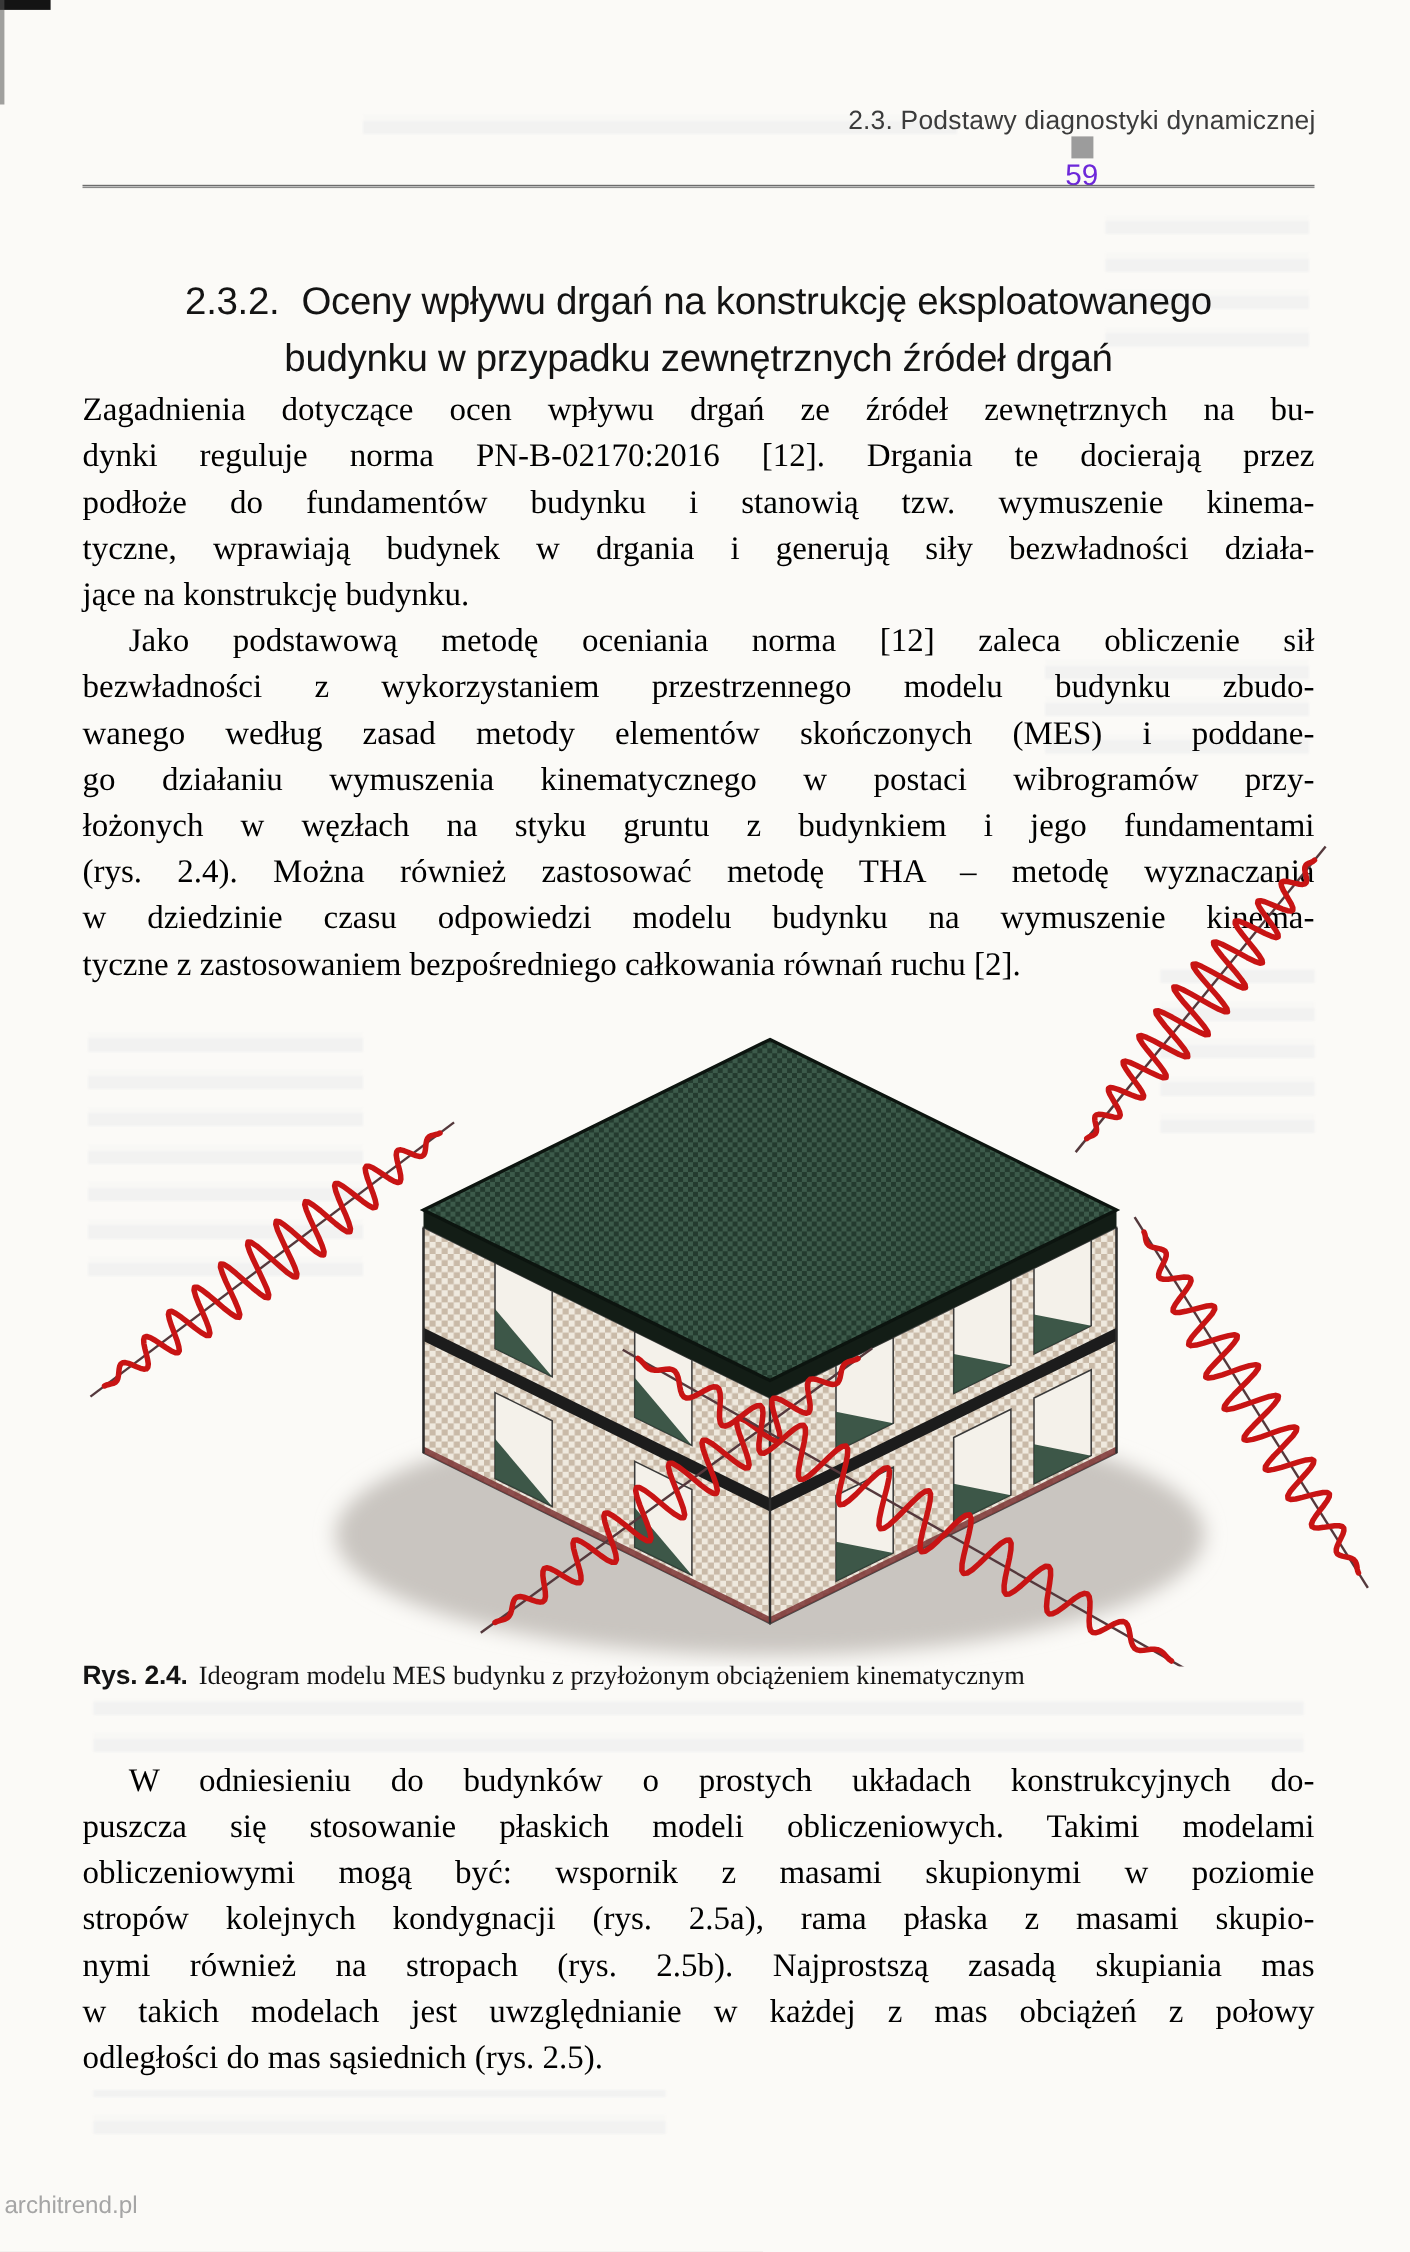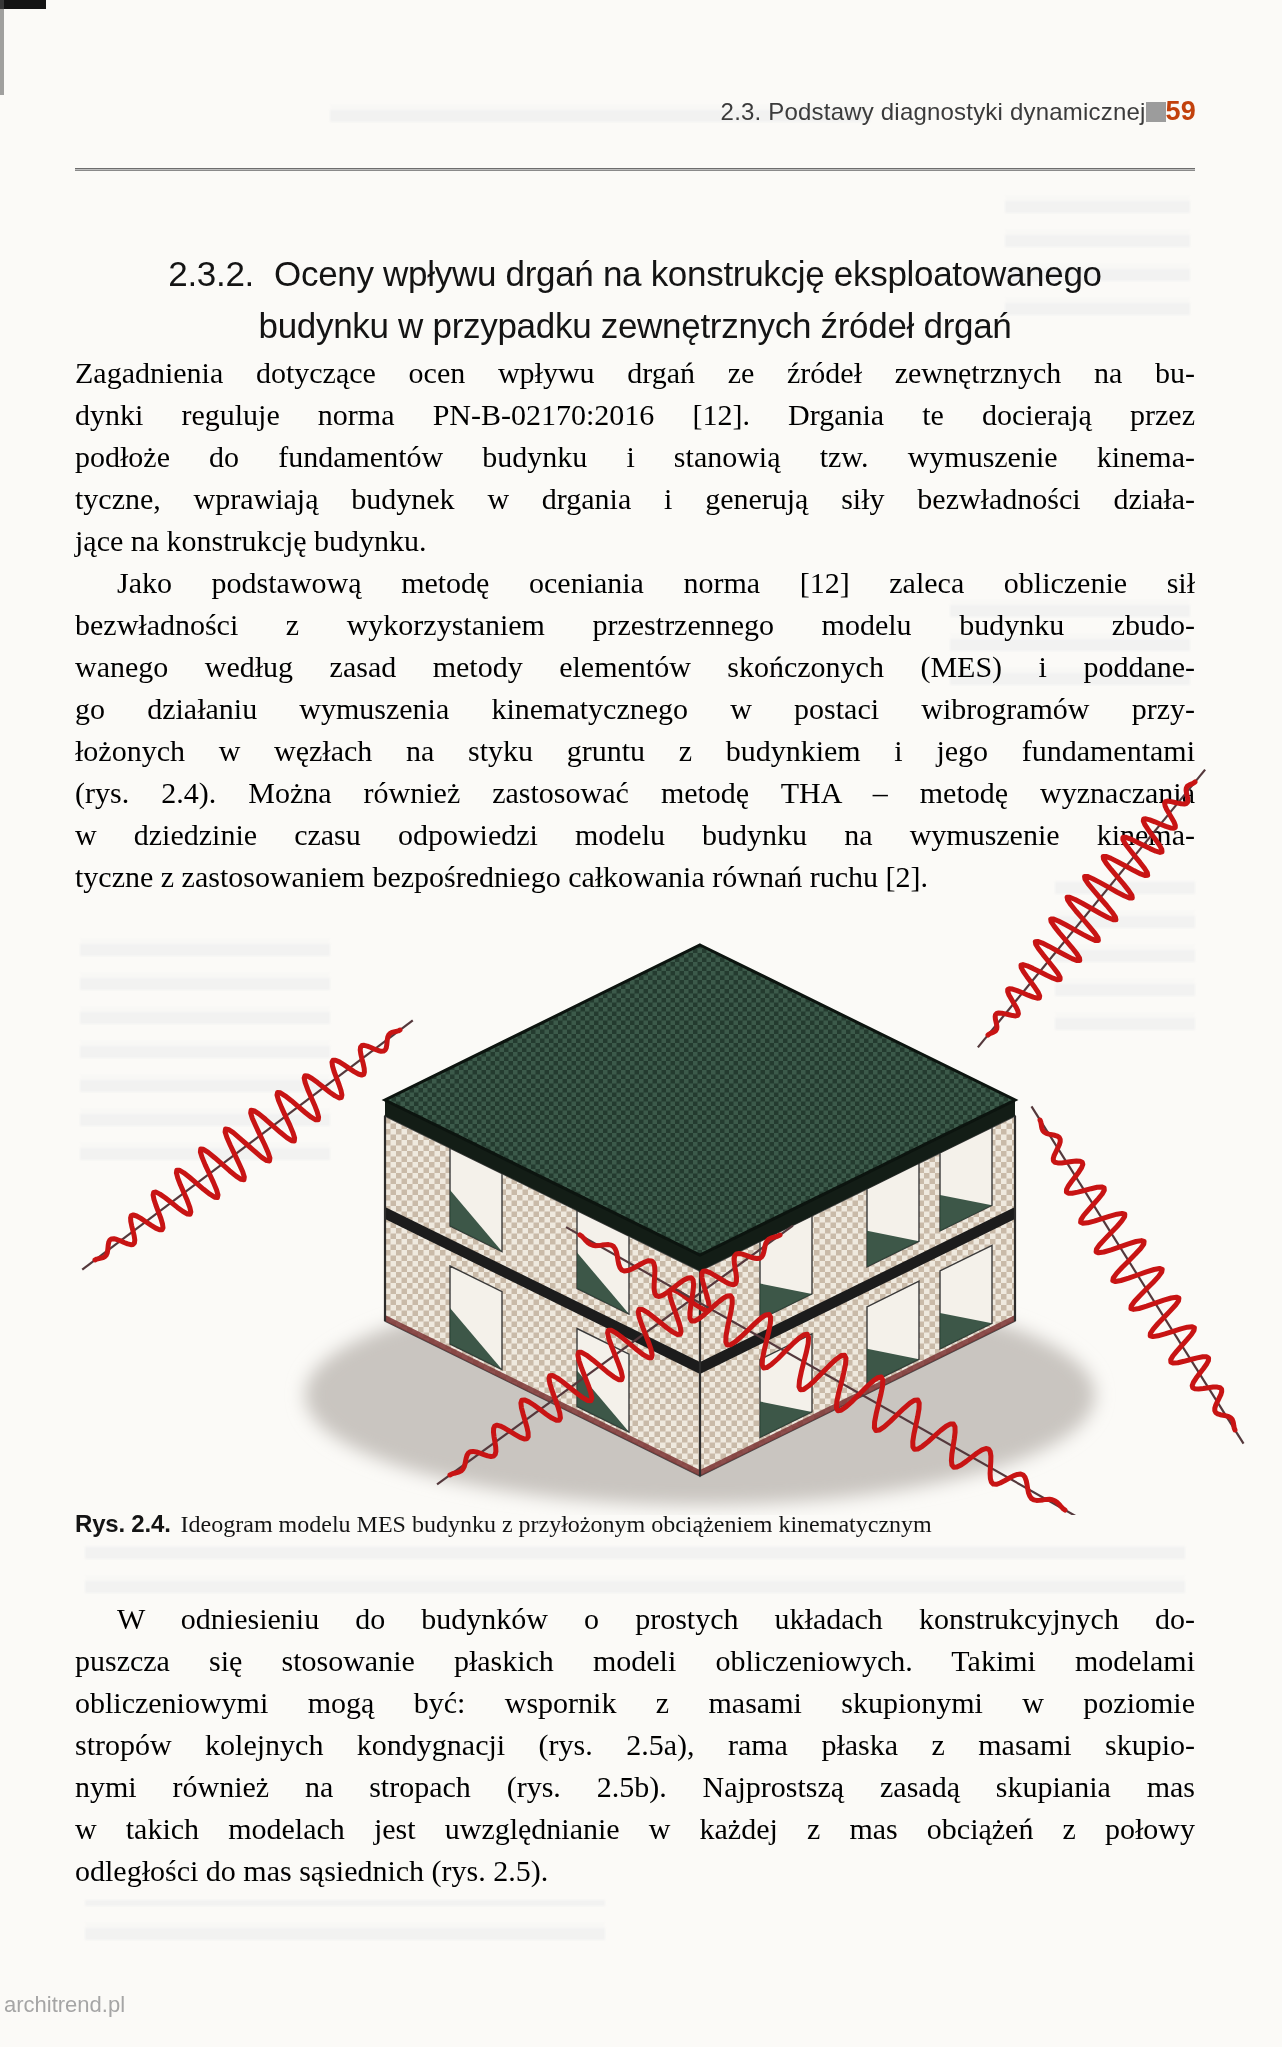--- a/index.html
+++ b/index.html
@@ -28,7 +28,7 @@
     position:absolute;top:96px;right:86px;
     display:flex;align-items:center;
     font-family:"Liberation Sans","DejaVu Sans",sans-serif;
-    font-size:24px;color:#3b3b3b;letter-spacing:.2px;
+    font-size:24px;color:#3b3b3b;letter-spacing:.2px;flex-direction:column;
   }
   .pgsq{display:inline-block;width:20px;height:20px;background:#9c9c9c;}
   .pgnum{font-weight:700;font-size:27px;color:#c2410c;}

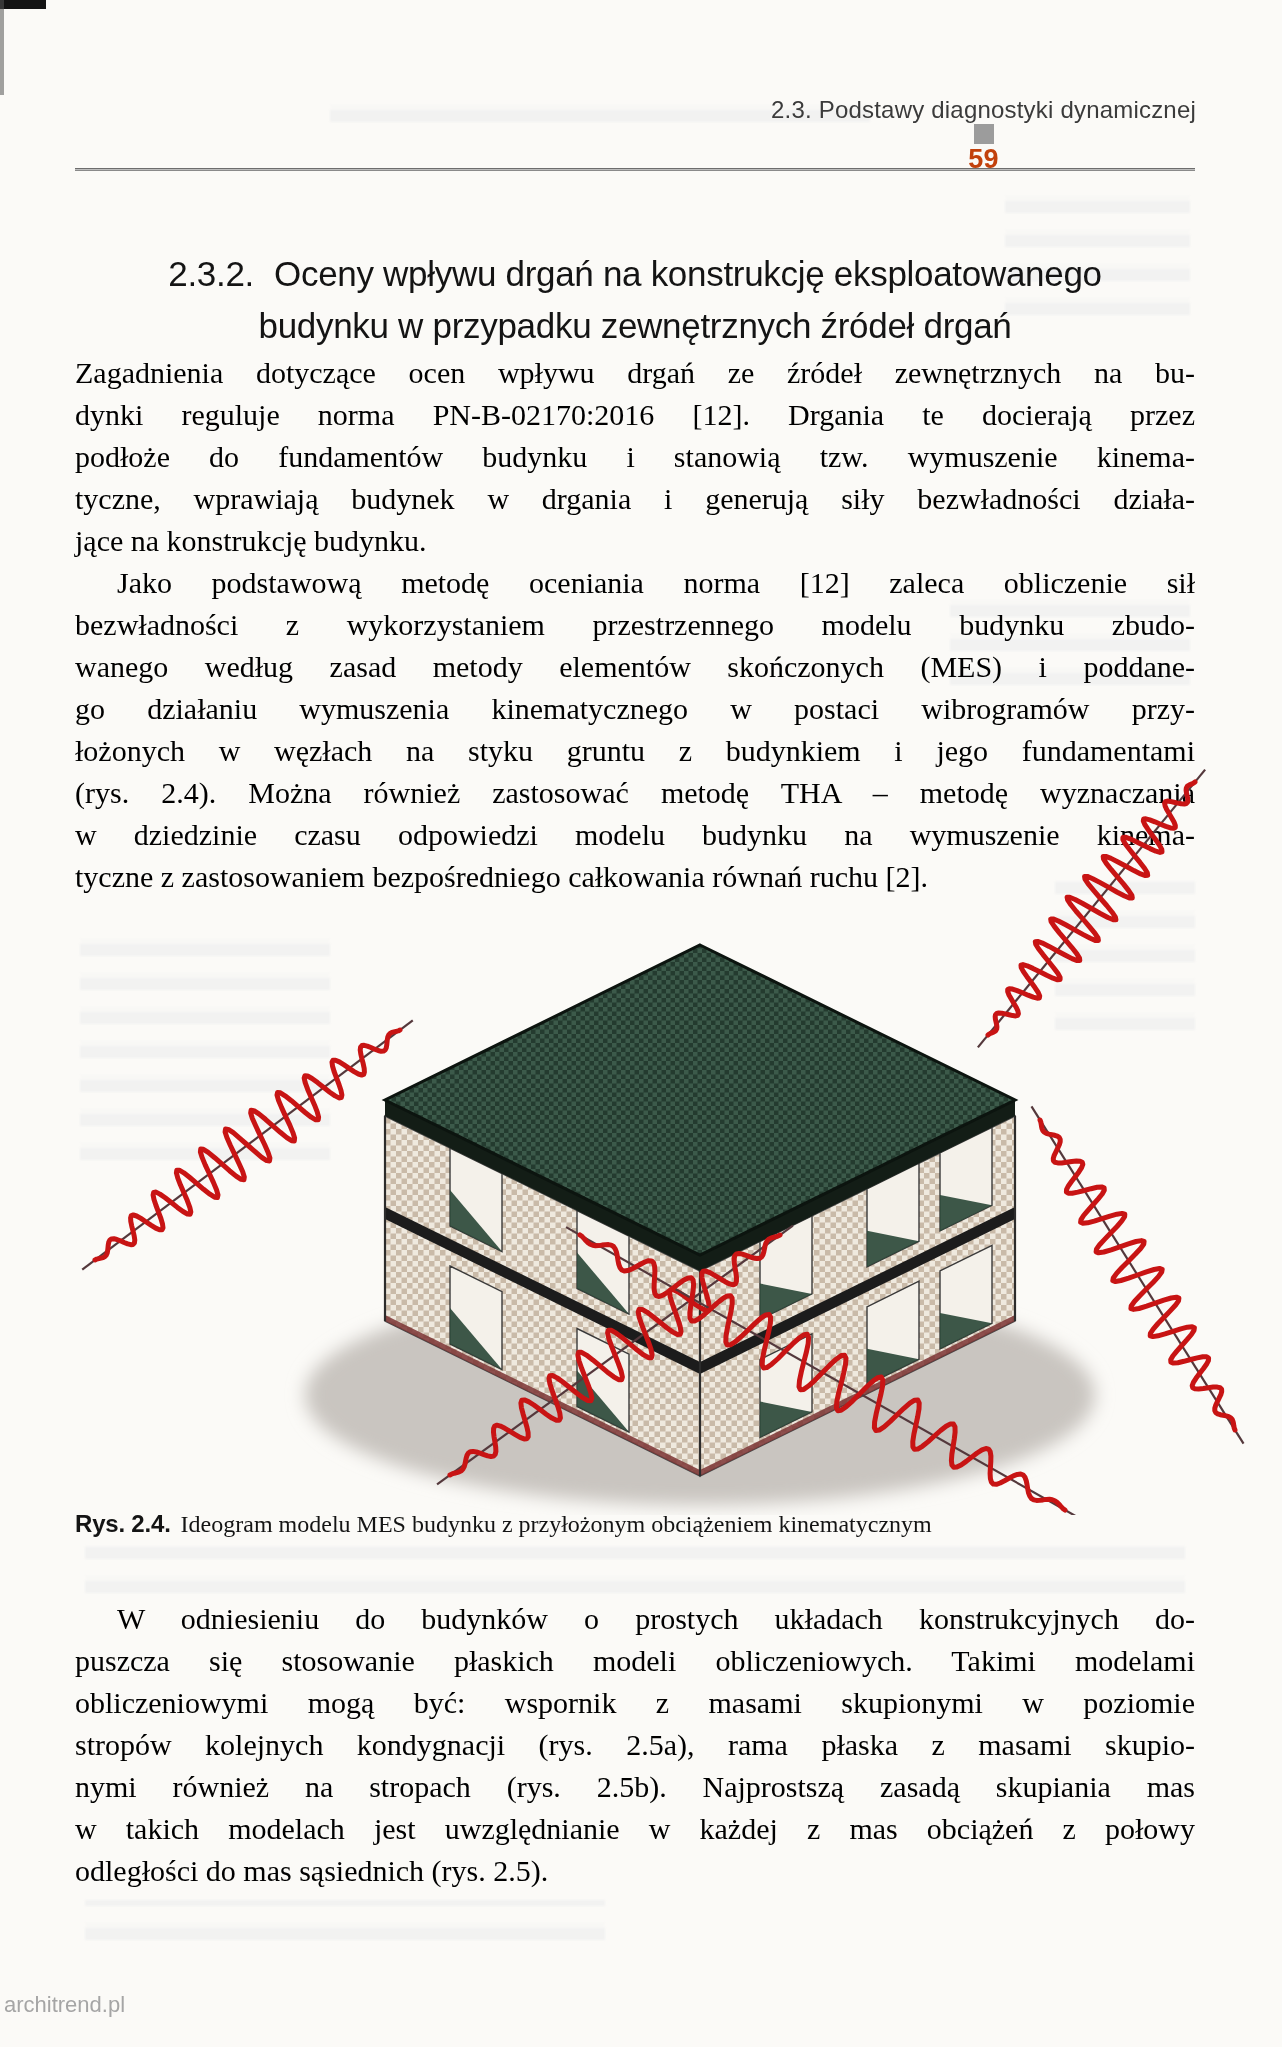--- a/index.html
+++ b/index.html
@@ -31,7 +31,7 @@
     font-size:24px;color:#3b3b3b;letter-spacing:.2px;flex-direction:column;
   }
   .pgsq{display:inline-block;width:20px;height:20px;background:#9c9c9c;}
-  .pgnum{font-weight:700;font-size:27px;color:#c2410c;}
+  .pgnum{font-weight:400;font-size:27px;color:#6d28d9;}
   .rule{position:absolute;left:75px;top:168px;width:1120px;height:3px;
     background:linear-gradient(180deg,#6d6d6d 0 1px,#bdbdbd 1px 2px,#8a8a8a 2px 3px);}
   

